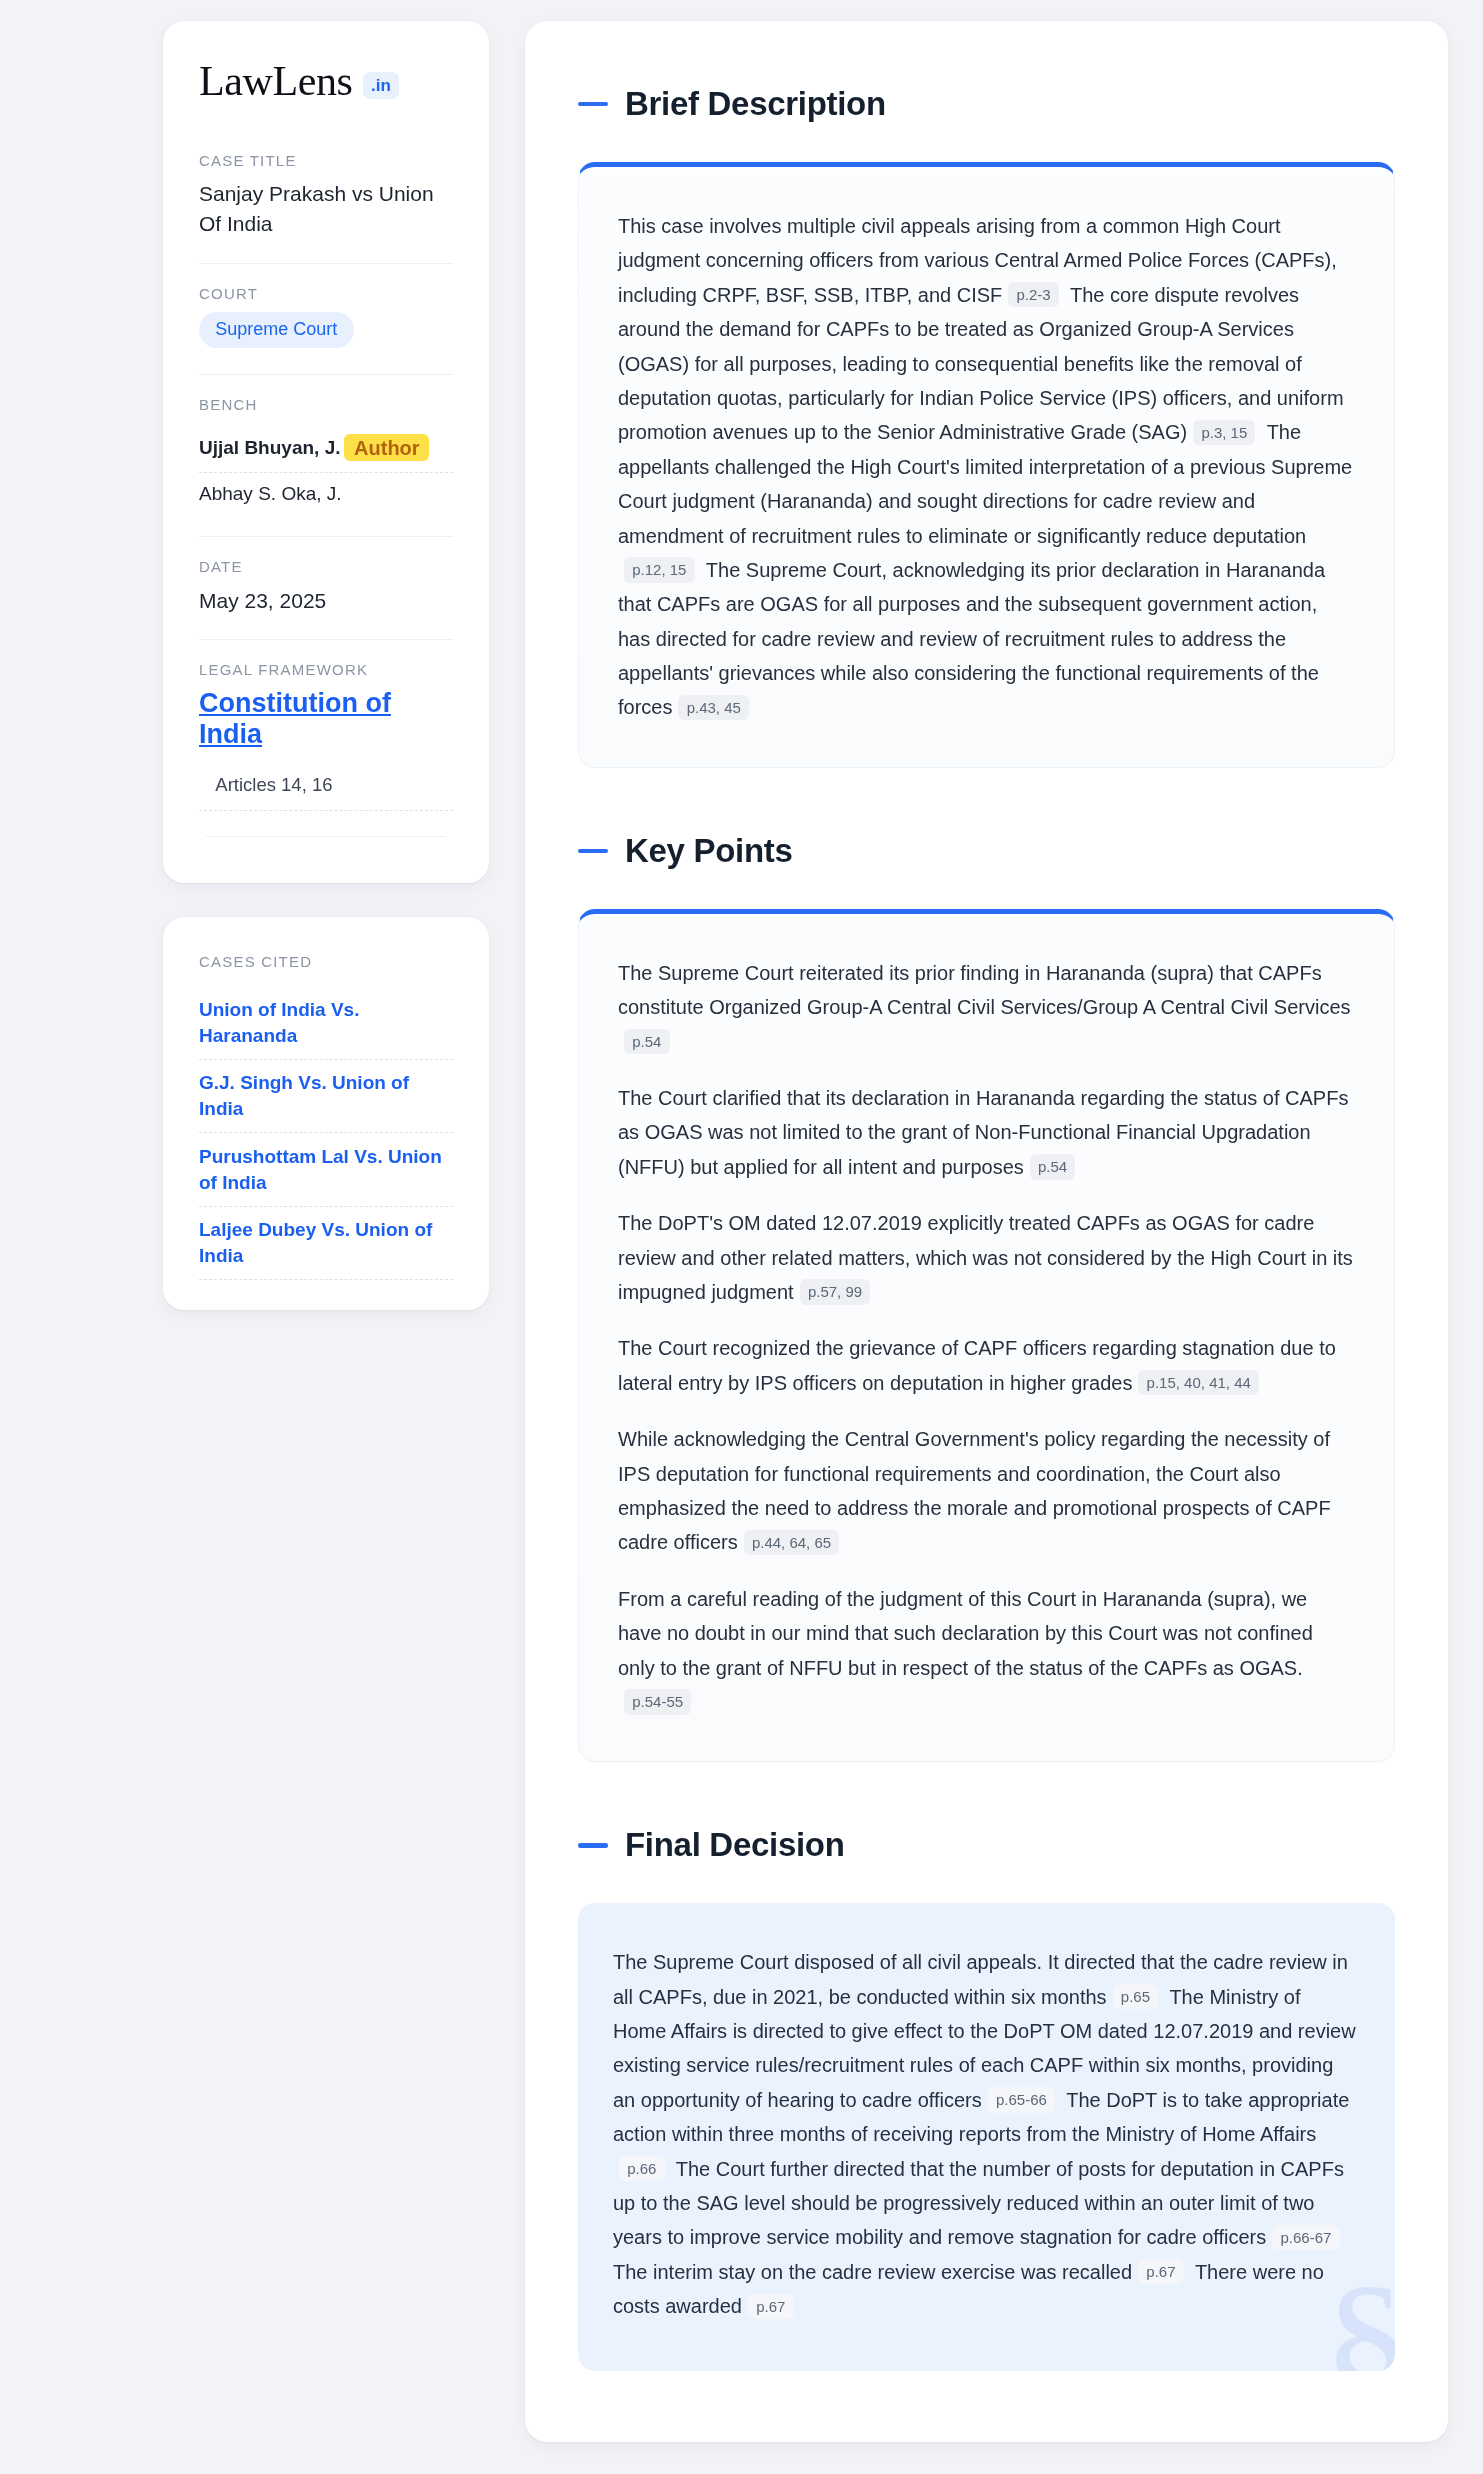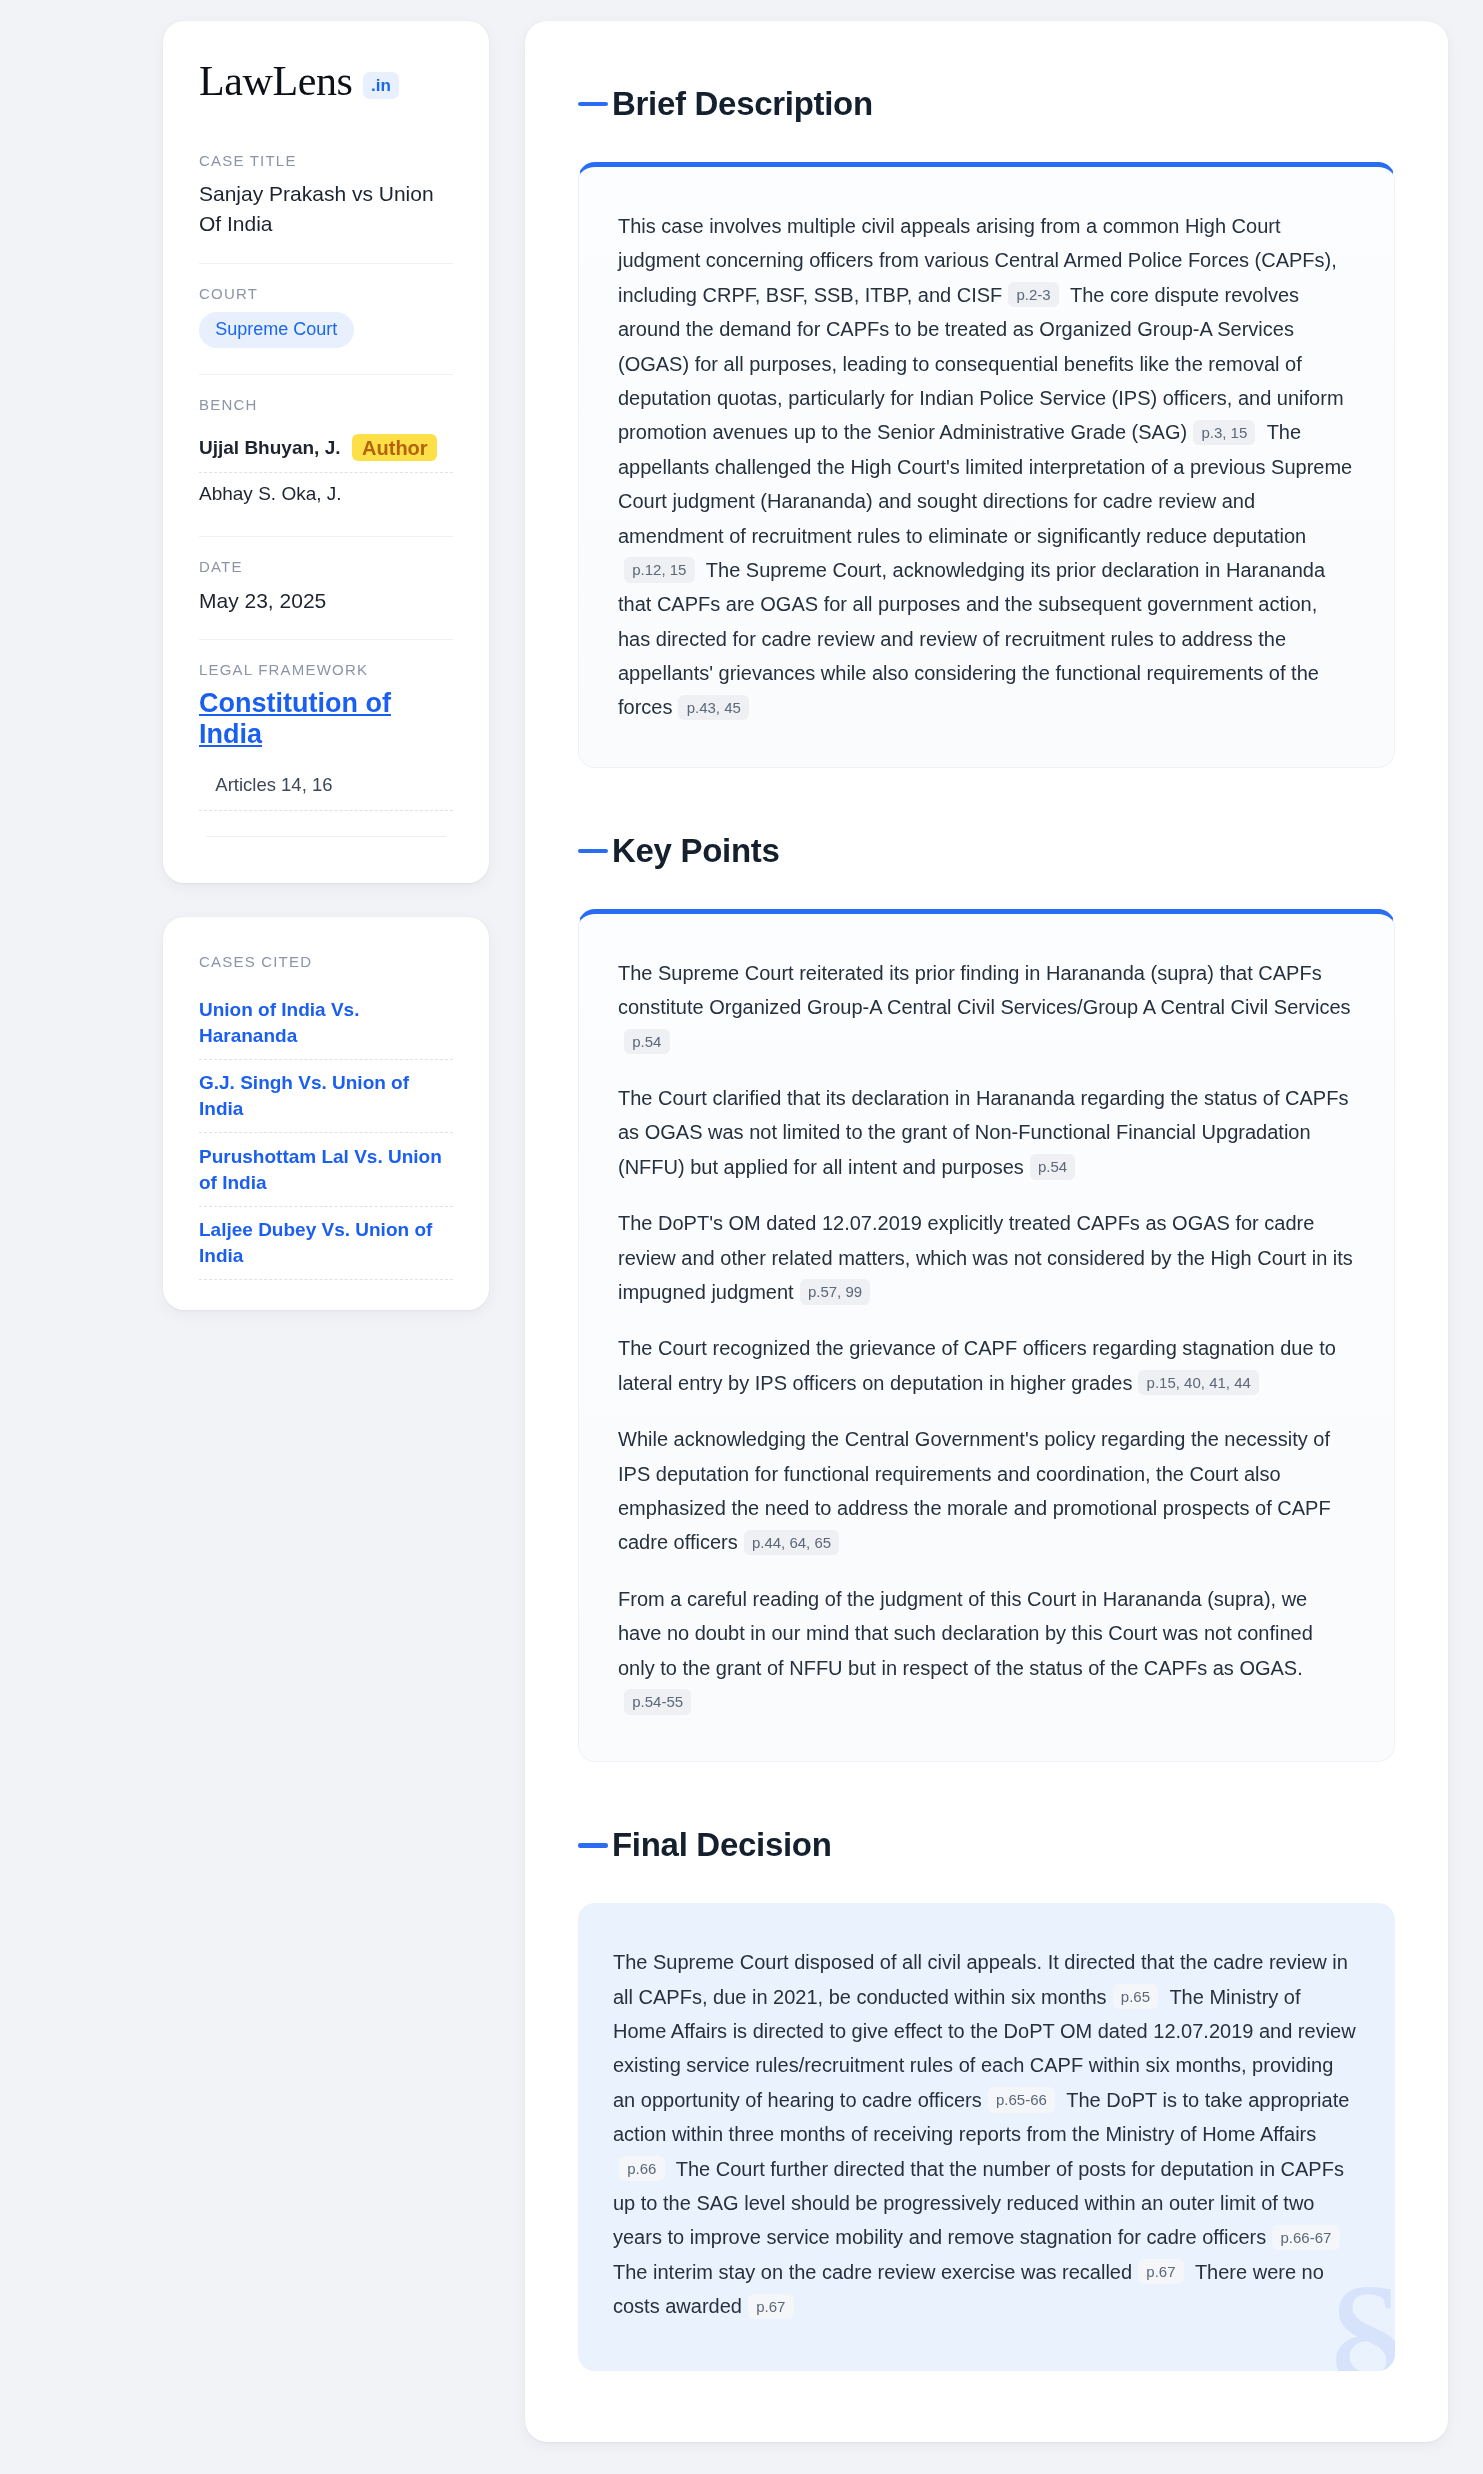--- a/index.html
+++ b/index.html
@@ -162,7 +162,7 @@
   .section-head {
     display: flex;
     align-items: center;
-    gap: 4px;
+    gap: 17px;
     margin-bottom: 39px;
   }
   .head-dash {

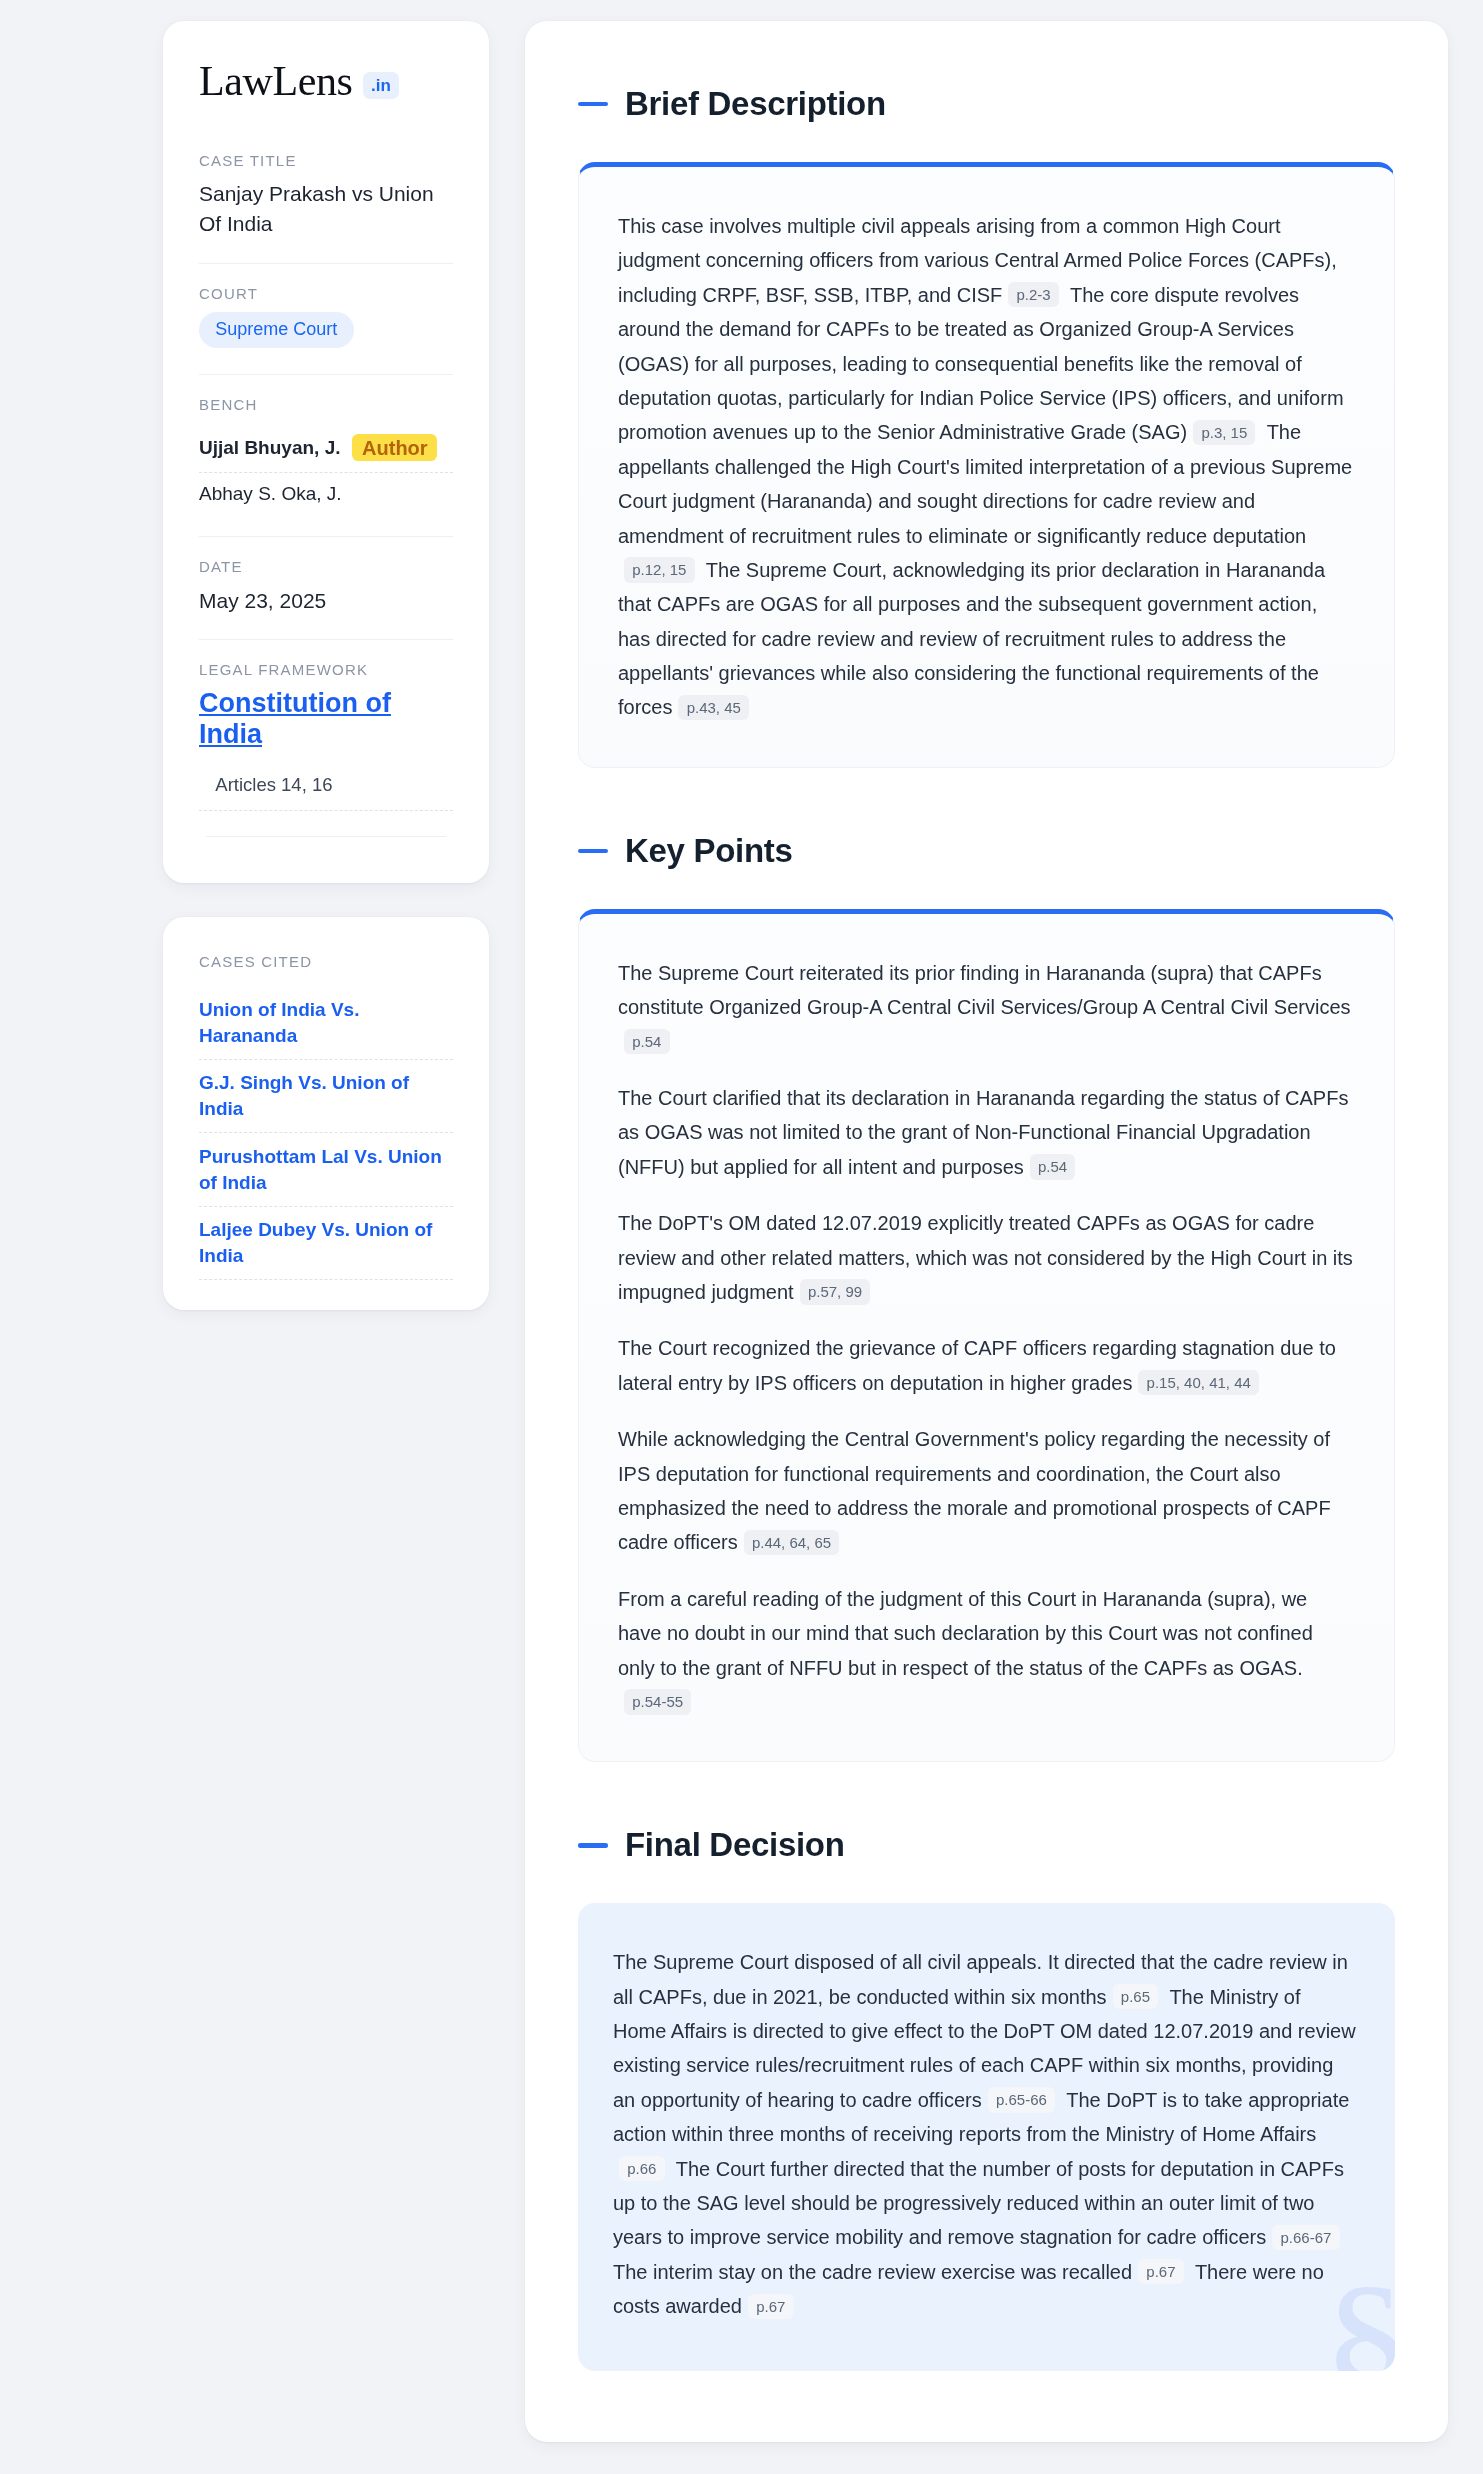--- a/index.html
+++ b/index.html
@@ -95,7 +95,7 @@
   .judge-row {
     display: flex;
     align-items: center;
-    gap: 12px;
+    gap: 4px;
     padding: 10.4px 0;
   }
   .judge-row + .judge-row { border-top: 0.7px dashed #dde2e9; }

